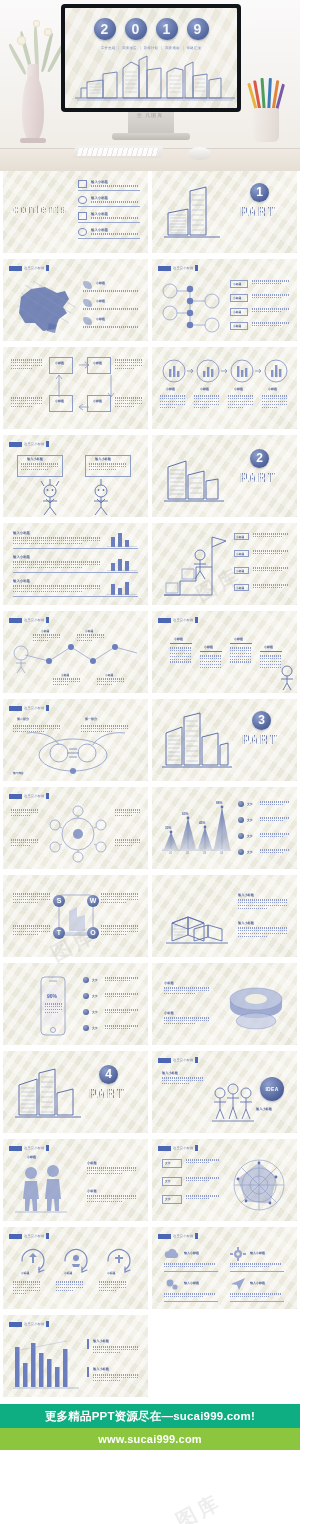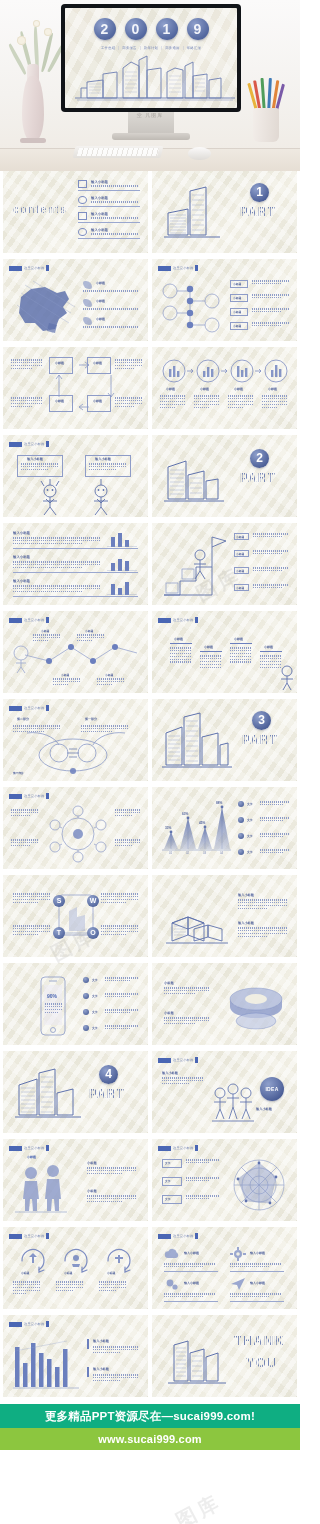--- a/index.html
+++ b/index.html
@@ -1238,22 +1238,6 @@
       </div>
   </div>
 
-  <div class="slide" style="left:152px;top:1144px;">
-    <svg style="position:absolute;left:14px;top:16px;width:62px;height:58px;" viewBox="0 0 62 58">
-      <g fill="none" stroke="#5f72ad" stroke-width="1">
-        <path d="M8 50 L8 14 L22 10 L22 50 Z"></path>
-          <path d="M24 50 L24 22 L38 18 L38 50 Z"></path>
-        <path d="M40 50 L40 26 L52 22 L52 50 Z"></path>
-          <path d="M2 52 H60"></path>
-      </g>
-      <g stroke="#8b9ac8" stroke-width=".5" opacity=".75">
-        <path d="M10 17 H20 M10 21 H20 M10 25 H20 M10 29 H20 M10 33 H20 M10 37 H20 M10 41 H20 M10 45 H20"></path>
-        <path d="M26 25 H36 M26 30 H36 M26 35 H36 M26 40 H36 M26 45 H36"></path>
-      </g>
-    </svg>
-    <div class="partword" style="left:82px;top:18px;font-size:13px;color:transparent;">THANK</div>
-    <div class="partword" style="left:94px;top:40px;font-size:13px;color:transparent;">YOU</div>
-  </div>
 
   <div class="wm" style="left:195px;top:400px;transform:rotate(-28deg);">图库</div>
   <div class="wm" style="left:50px;top:760px;transform:rotate(-28deg);">图库</div>

